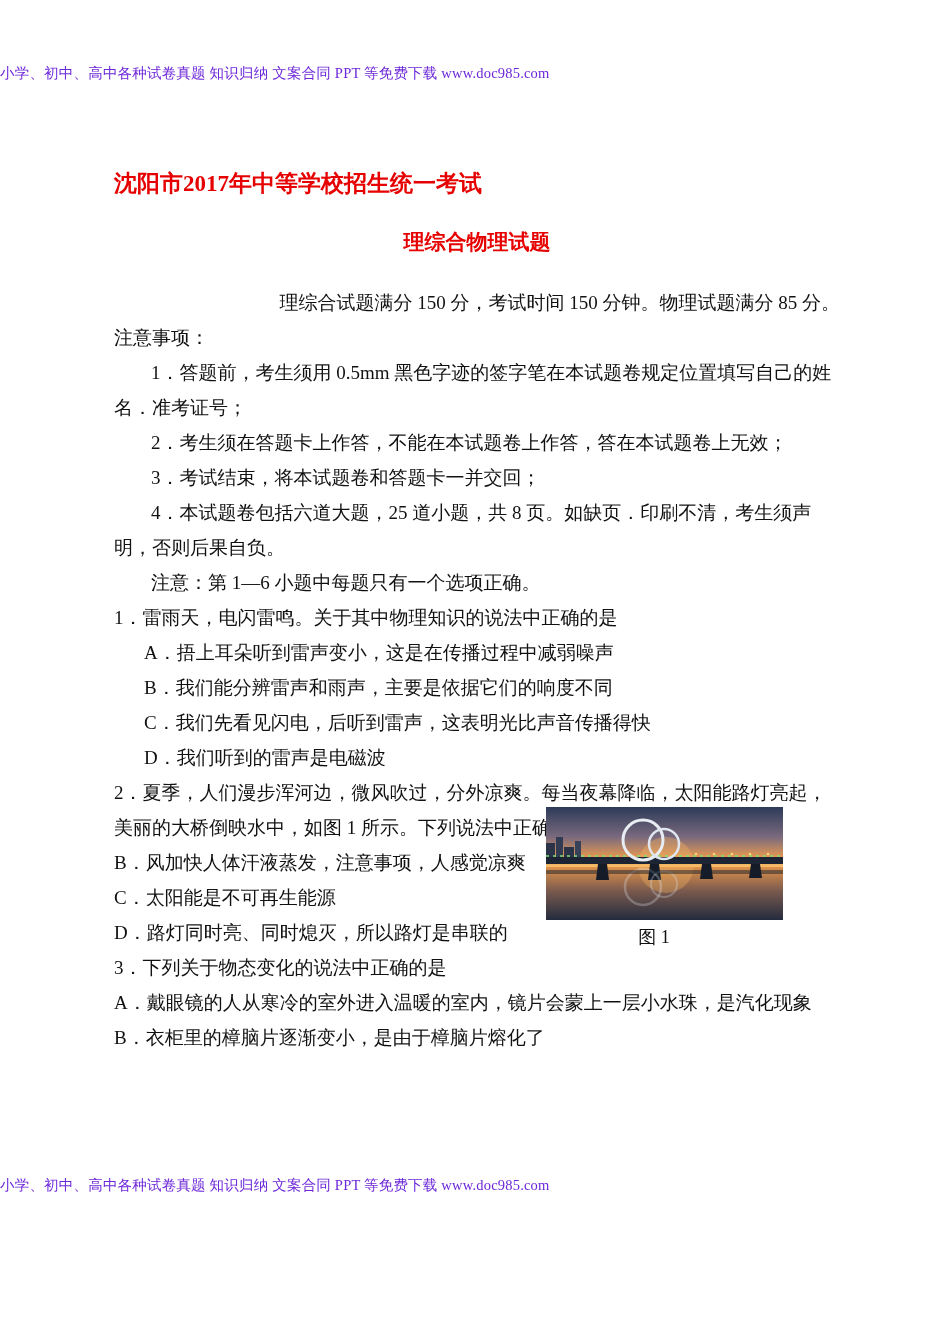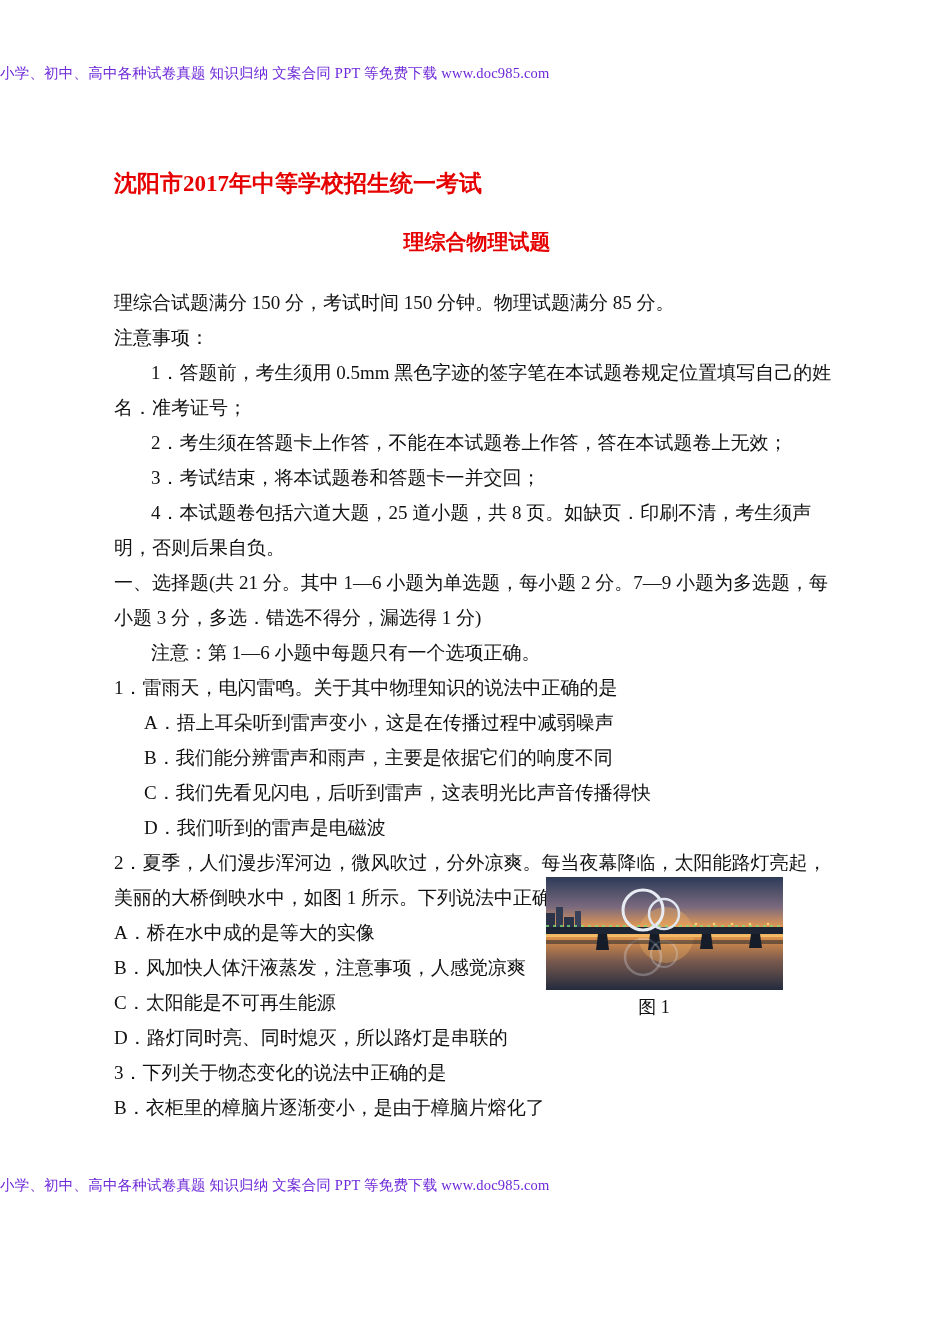--- a/index.html
+++ b/index.html
@@ -53,7 +53,7 @@
   }
   .intro{
     margin-top:28px !important;
-    text-align:left;
+    text-align:right;
   }
   .indent2{text-indent:37px;}
   .opt-indent{padding-left:30px;}

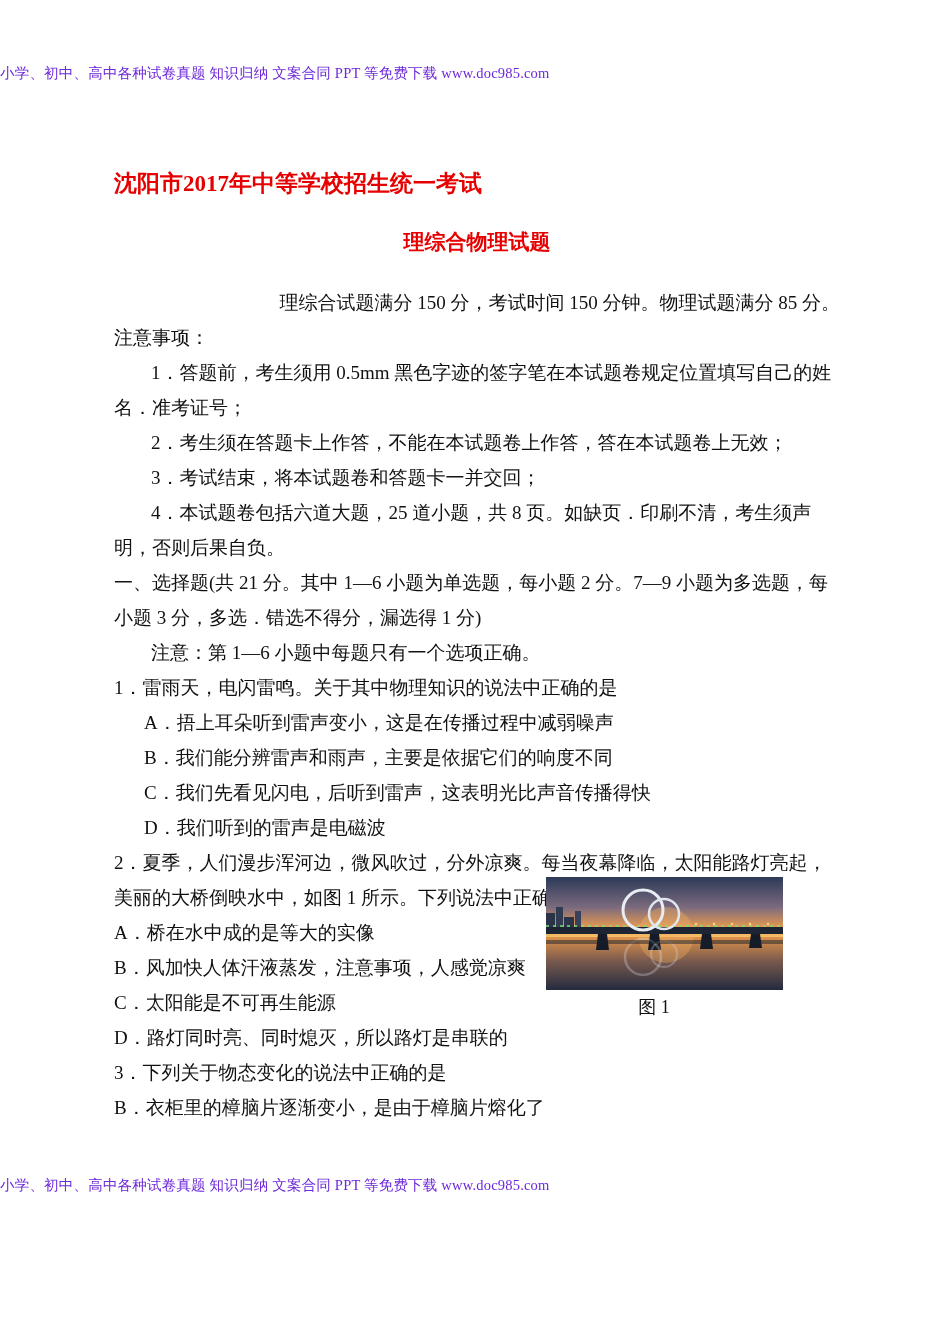--- a/index.html
+++ b/index.html
@@ -94,7 +94,6 @@
       <p class="indent2">3．考试结束，将本试题卷和答题卡一并交回；</p>
       <p class="indent2">4．本试题卷包括六道大题，25 道小题，共 8 页。如缺页．印刷不清，考生须声明，否则后果自负。</p>
 
-      <p>一、选择题(共 21 分。其中 1—6 小题为单选题，每小题 2 分。7—9 小题为多选题，每小题 3 分，多选．错选不得分，漏选得 1 分)</p>
       <p class="indent2">注意：第 1—6 小题中每题只有一个选项正确。</p>
 
       <p>1．雷雨天，电闪雷鸣。关于其中物理知识的说法中正确的是</p>

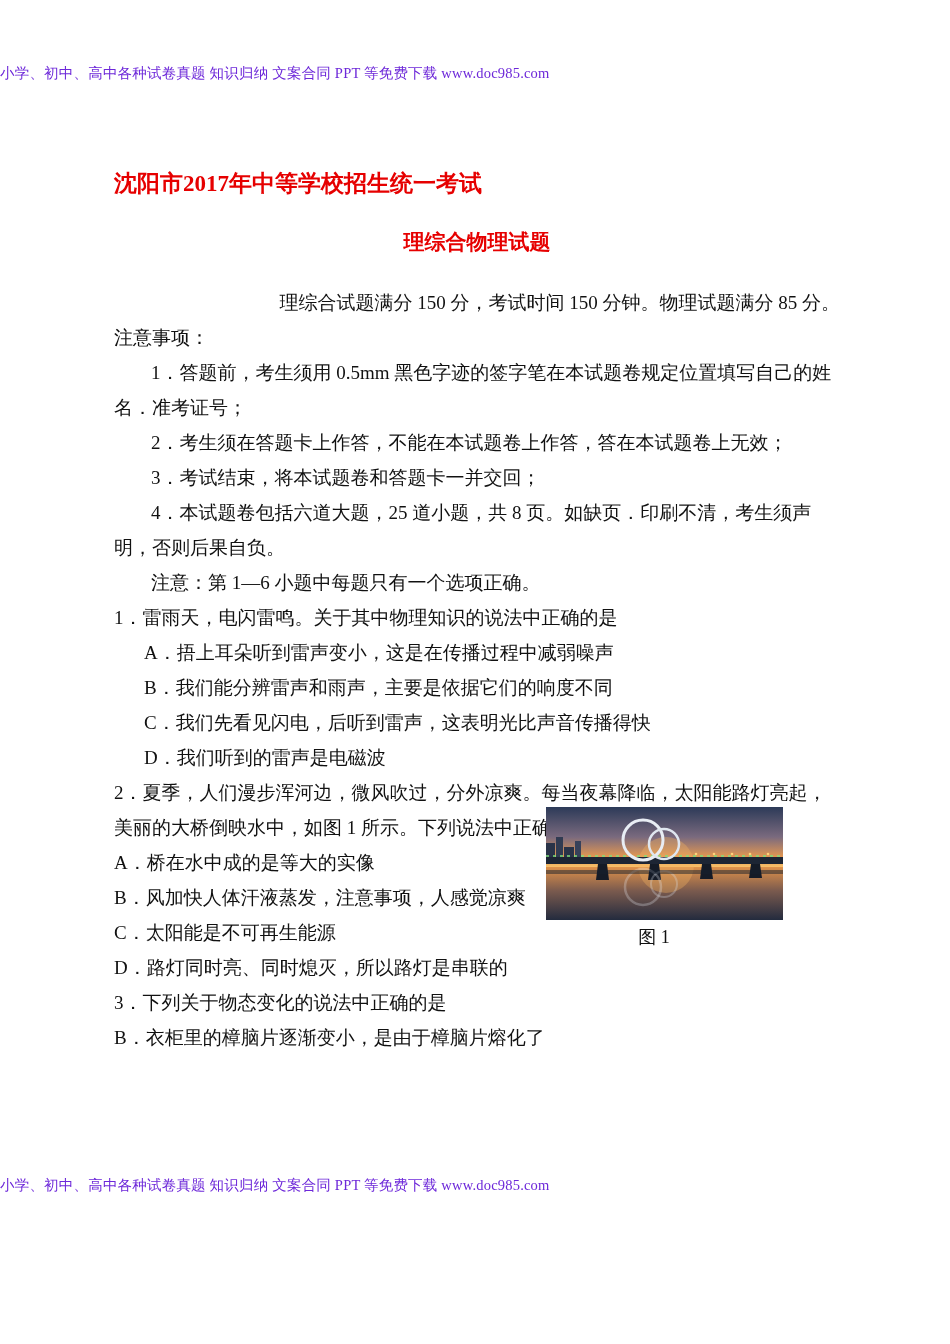--- a/index.html
+++ b/index.html
@@ -104,7 +104,6 @@
 
       <div class="q2-block">
         <p>2．夏季，人们漫步浑河边，微风吹过，分外凉爽。每当夜幕降临，太阳能路灯亮起，美丽的大桥倒映水中，如图 1 所示。下列说法中正确的是</p>
-        <p>A．桥在水中成的是等大的实像</p>
         <p>B．风加快人体汗液蒸发，注意事项，人感觉凉爽</p>
         <p>C．太阳能是不可再生能源</p>
         <p>D．路灯同时亮、同时熄灭，所以路灯是串联的</p>

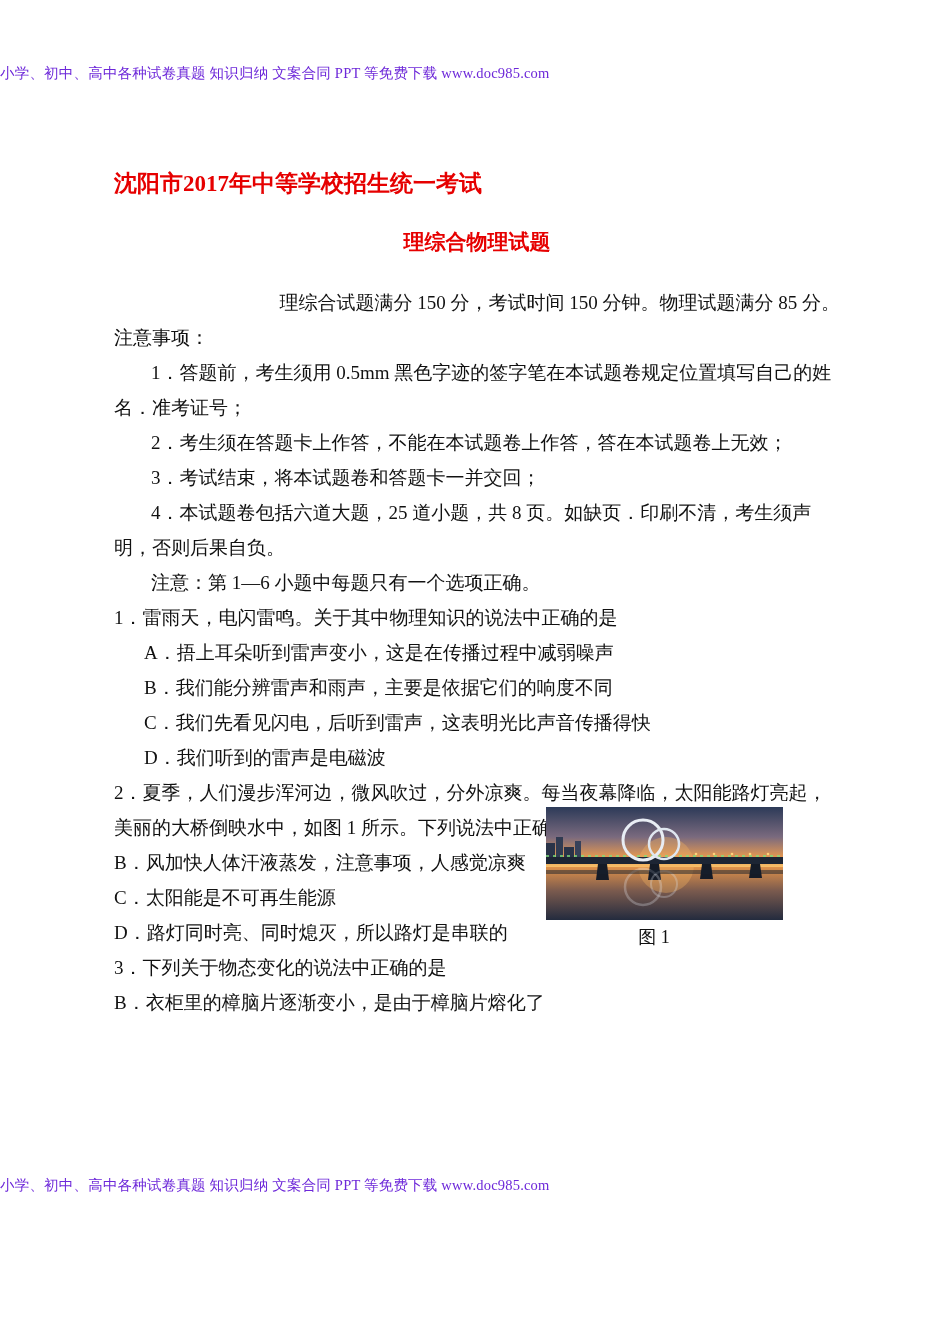--- a/index.html
+++ b/index.html
@@ -158,6 +158,7 @@
       </div>
 
       <p>3．下列关于物态变化的说法中正确的是</p>
+      <p>A．戴眼镜的人从寒冷的室外进入温暖的室内，镜片会蒙上一层小水珠，是汽化现象</p>
       <p>B．衣柜里的樟脑片逐渐变小，是由于樟脑片熔化了</p>
 
     </div>

